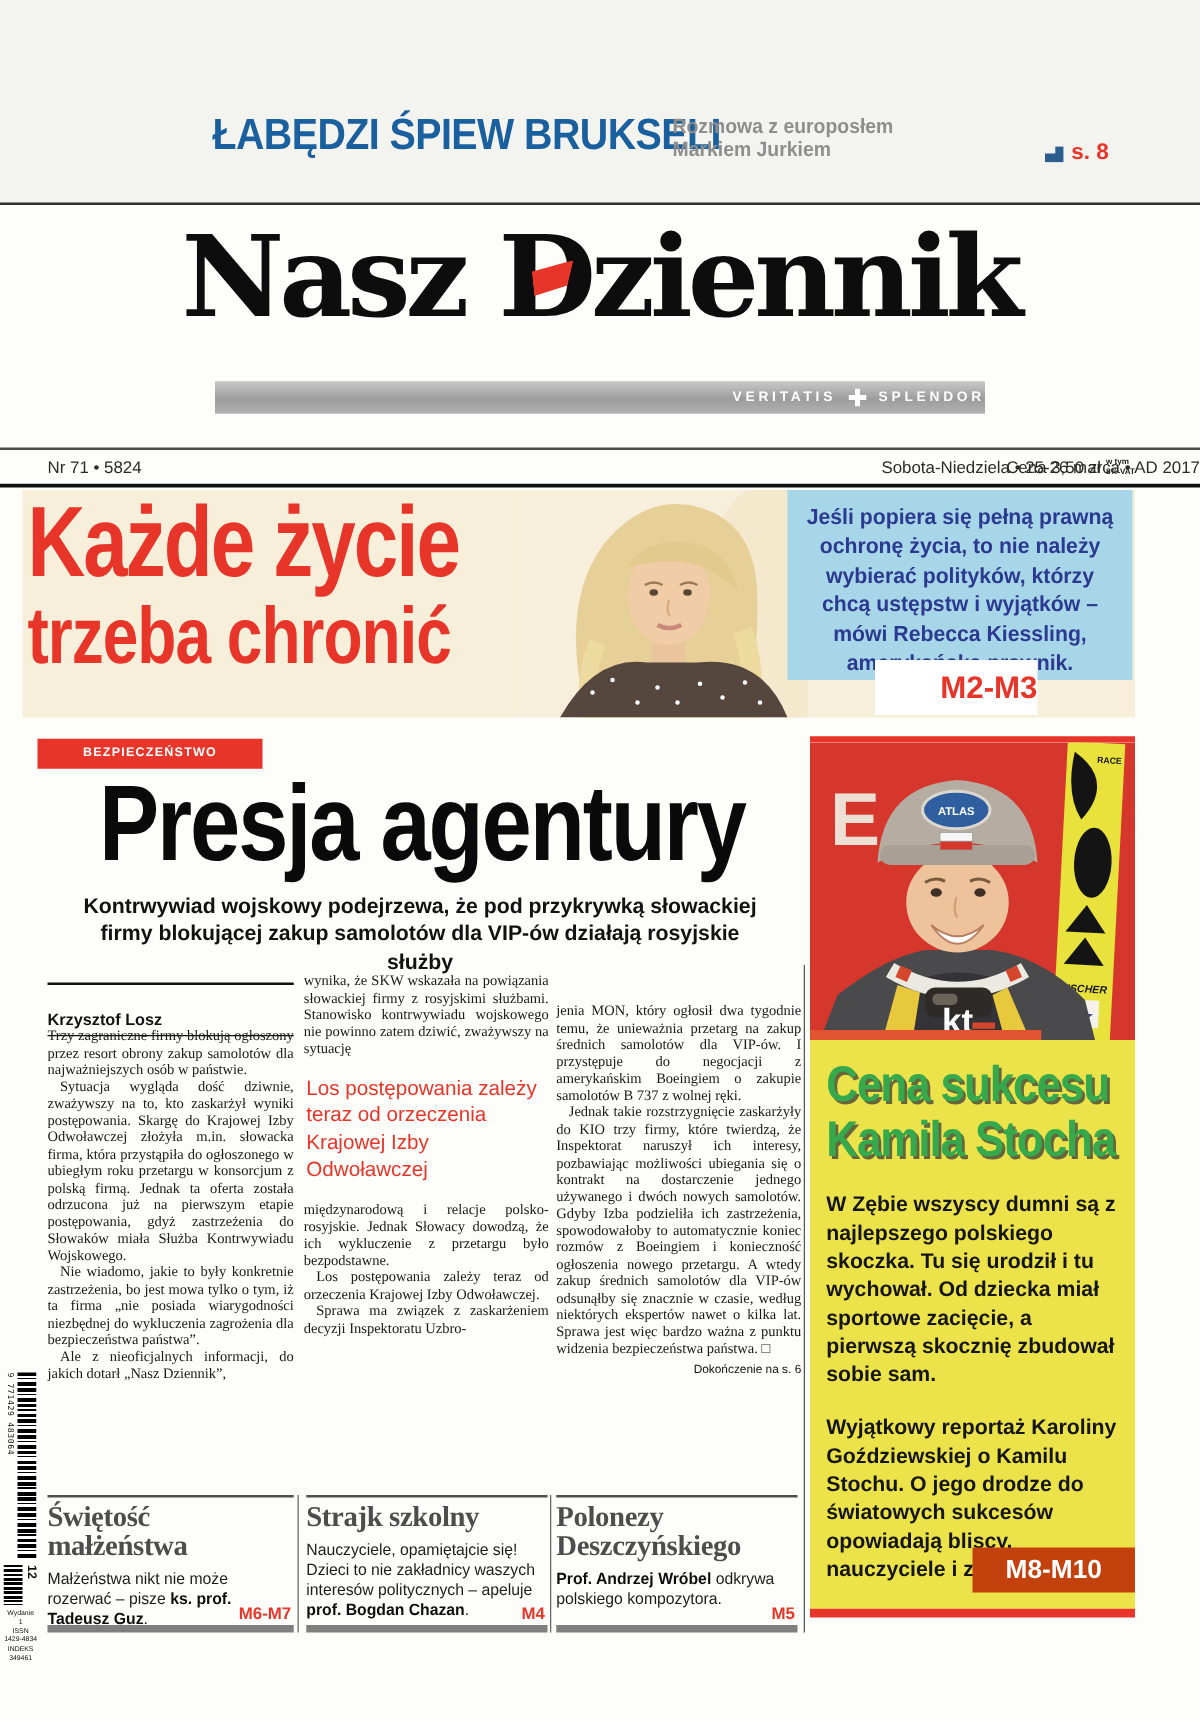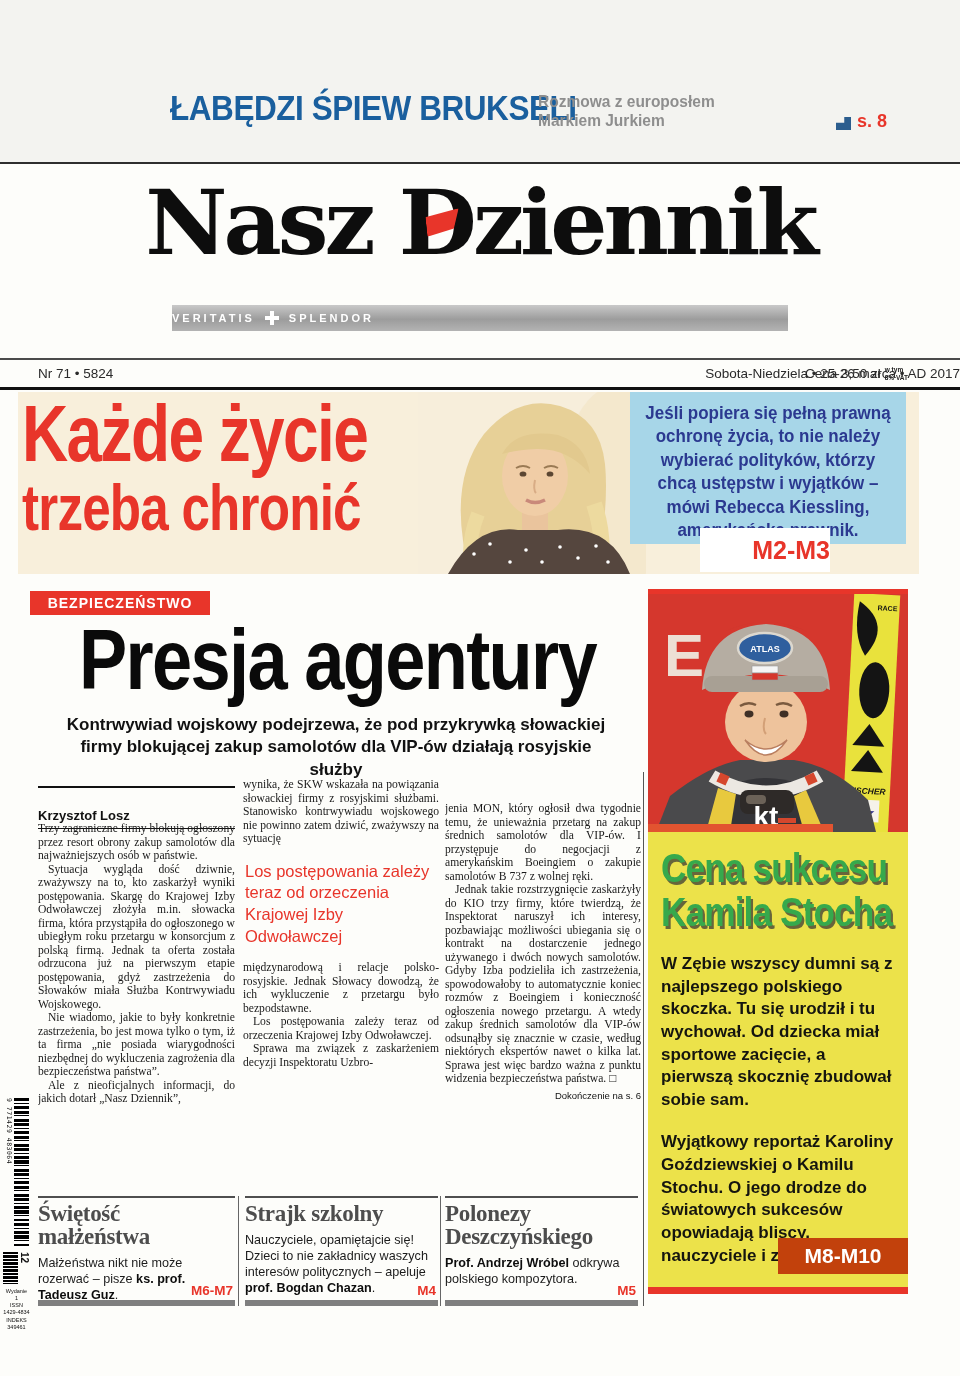--- a/index.html
+++ b/index.html
@@ -26,7 +26,7 @@
              clip-path:polygon(0 22%,100% 0,80% 78%,0 100%);transform:rotate(-6deg);}
   .motto{position:absolute;left:172px;top:305px;width:616px;height:26px;border-radius:0;
          background:linear-gradient(to bottom,#c9c9c9,#9c9c9c 55%,#b3b3b3);
-         display:flex;align-items:center;justify-content:flex-start;gap:10px;
+         display:flex;align-items:center;justify-content:flex-end;gap:10px;
          color:#fff;font-size:11px;font-weight:bold;letter-spacing:3px;}
   .cross-icon{position:relative;display:inline-block;width:14px;height:14px;}
   .cross-icon::before{content:"";position:absolute;left:5px;top:0;width:4px;height:14px;background:#fff;}

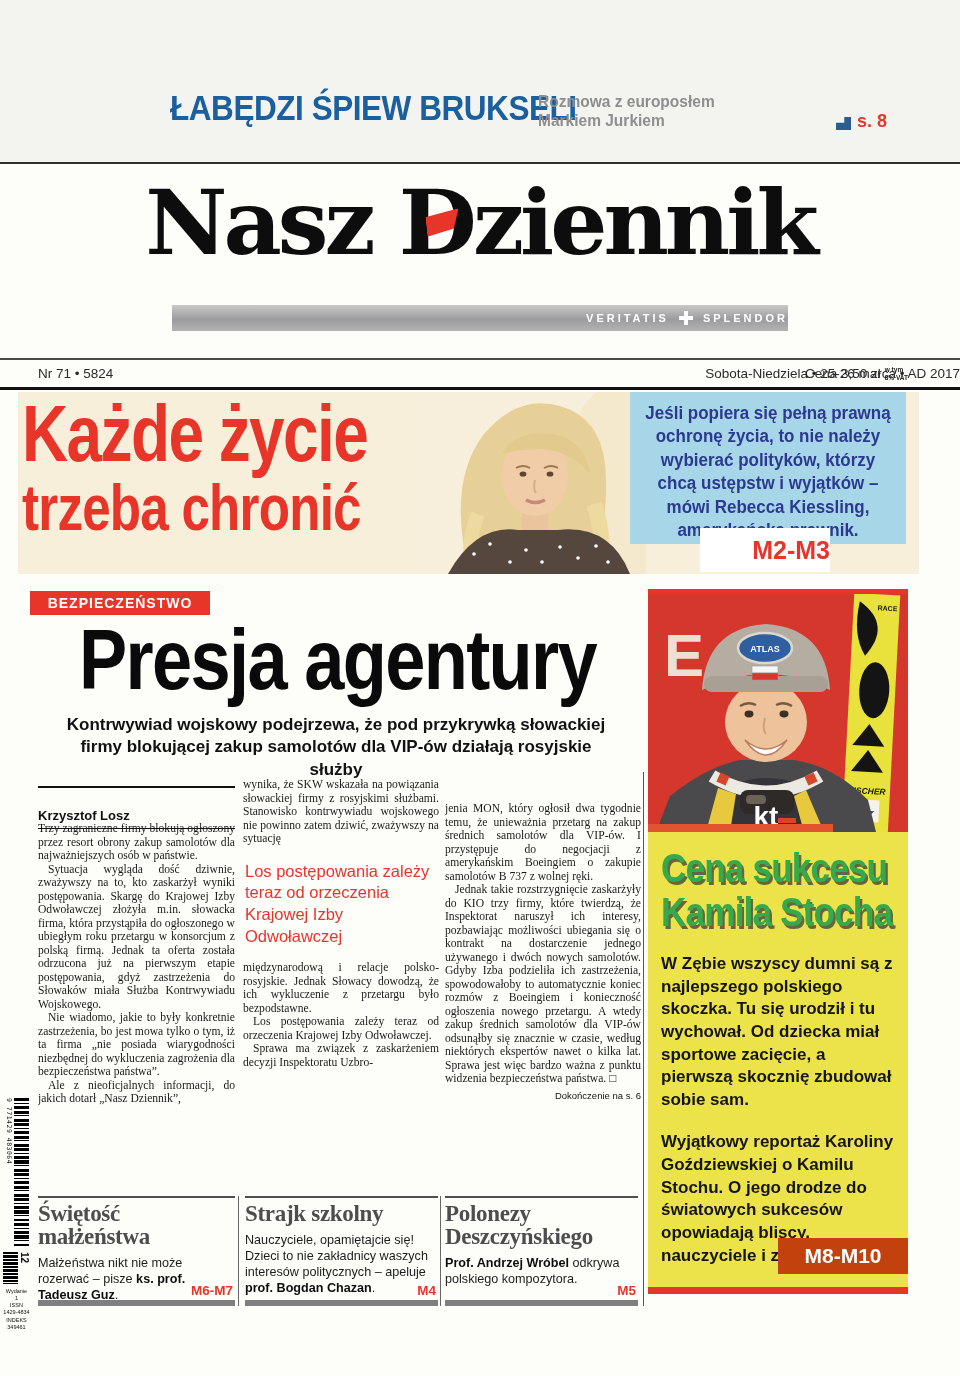--- a/index.html
+++ b/index.html
@@ -42,7 +42,7 @@
   .rule-thick{position:absolute;left:0;top:387px;width:960px;height:3px;background:#111;}
 
   
-  .hero{position:absolute;left:18px;top:392px;width:890px;height:182px;background:#f8efdb;padding-left:11px;}
+  .hero{position:absolute;left:18px;top:392px;width:890px;height:182px;background:#f8efdb;}
   .hero-h1{position:absolute;left:4px;top:4px;font-size:80px;font-weight:bold;color:#e8352a;
            line-height:.95;letter-spacing:-2px;transform:scaleX(.8);transform-origin:left top;white-space:nowrap;}
   .hero-h2{position:absolute;left:4px;top:86px;font-size:64px;font-weight:bold;color:#e8352a;

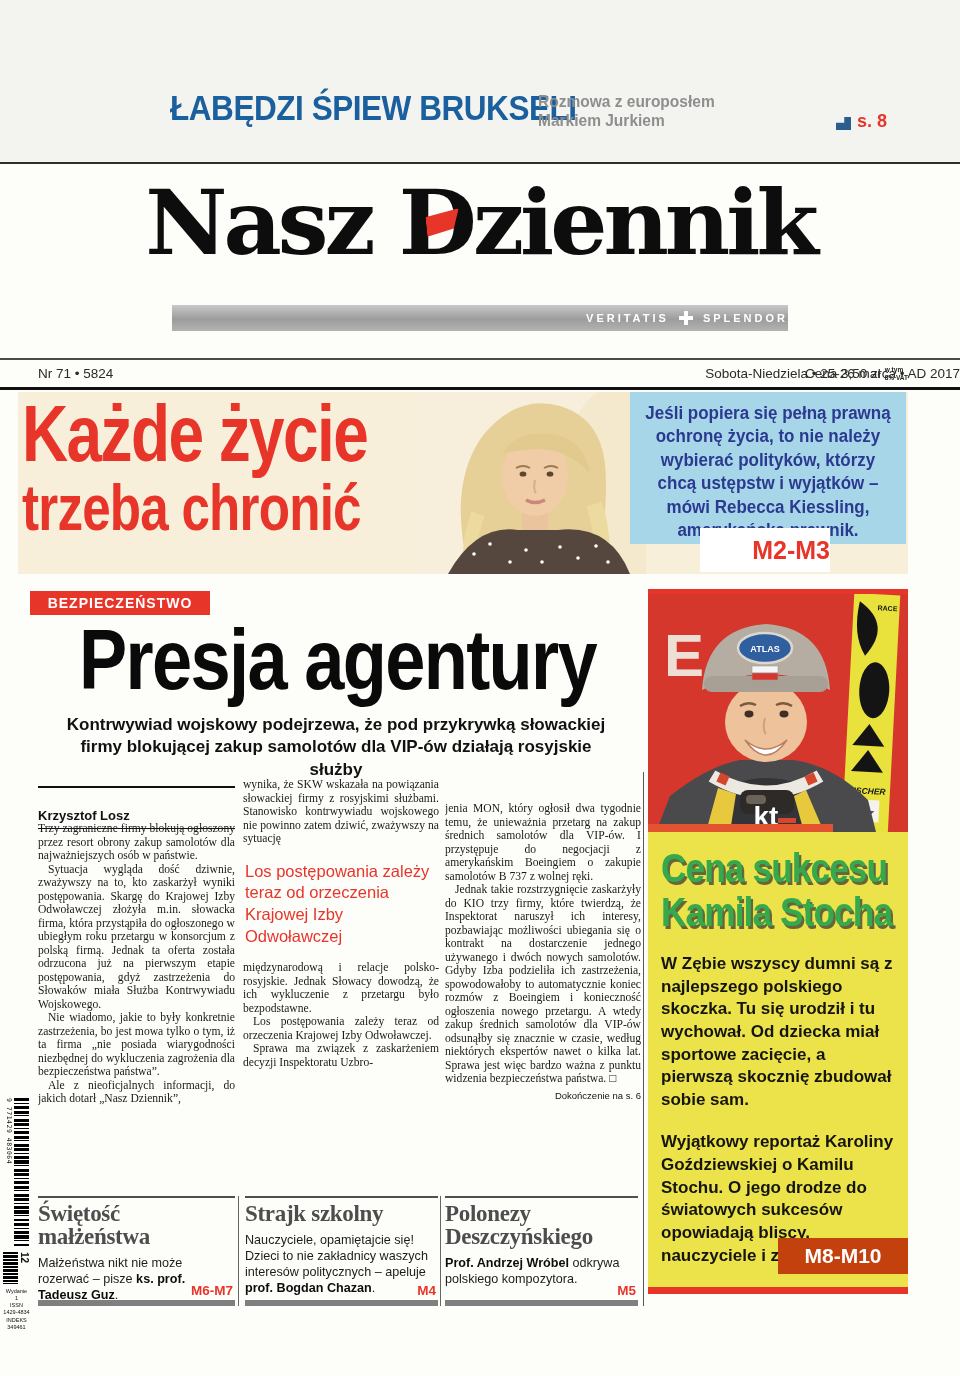--- a/index.html
+++ b/index.html
@@ -59,7 +59,7 @@
 
   
   .kicker{position:absolute;left:30px;top:591px;width:180px;height:24px;background:#e8352a;color:#fff;
-          font-size:14px;font-weight:bold;letter-spacing:1px;text-align:center;line-height:24px;}
+          font-size:10px;font-weight:bold;letter-spacing:1px;text-align:center;line-height:24px;}
   .art-headline{position:absolute;left:30px;top:614px;width:614px;text-align:center;
                 font-size:86px;font-weight:bold;color:#0a0a0a;letter-spacing:-2px;line-height:1.05;
                 transform:scaleX(.84);transform-origin:center top;white-space:nowrap;}

